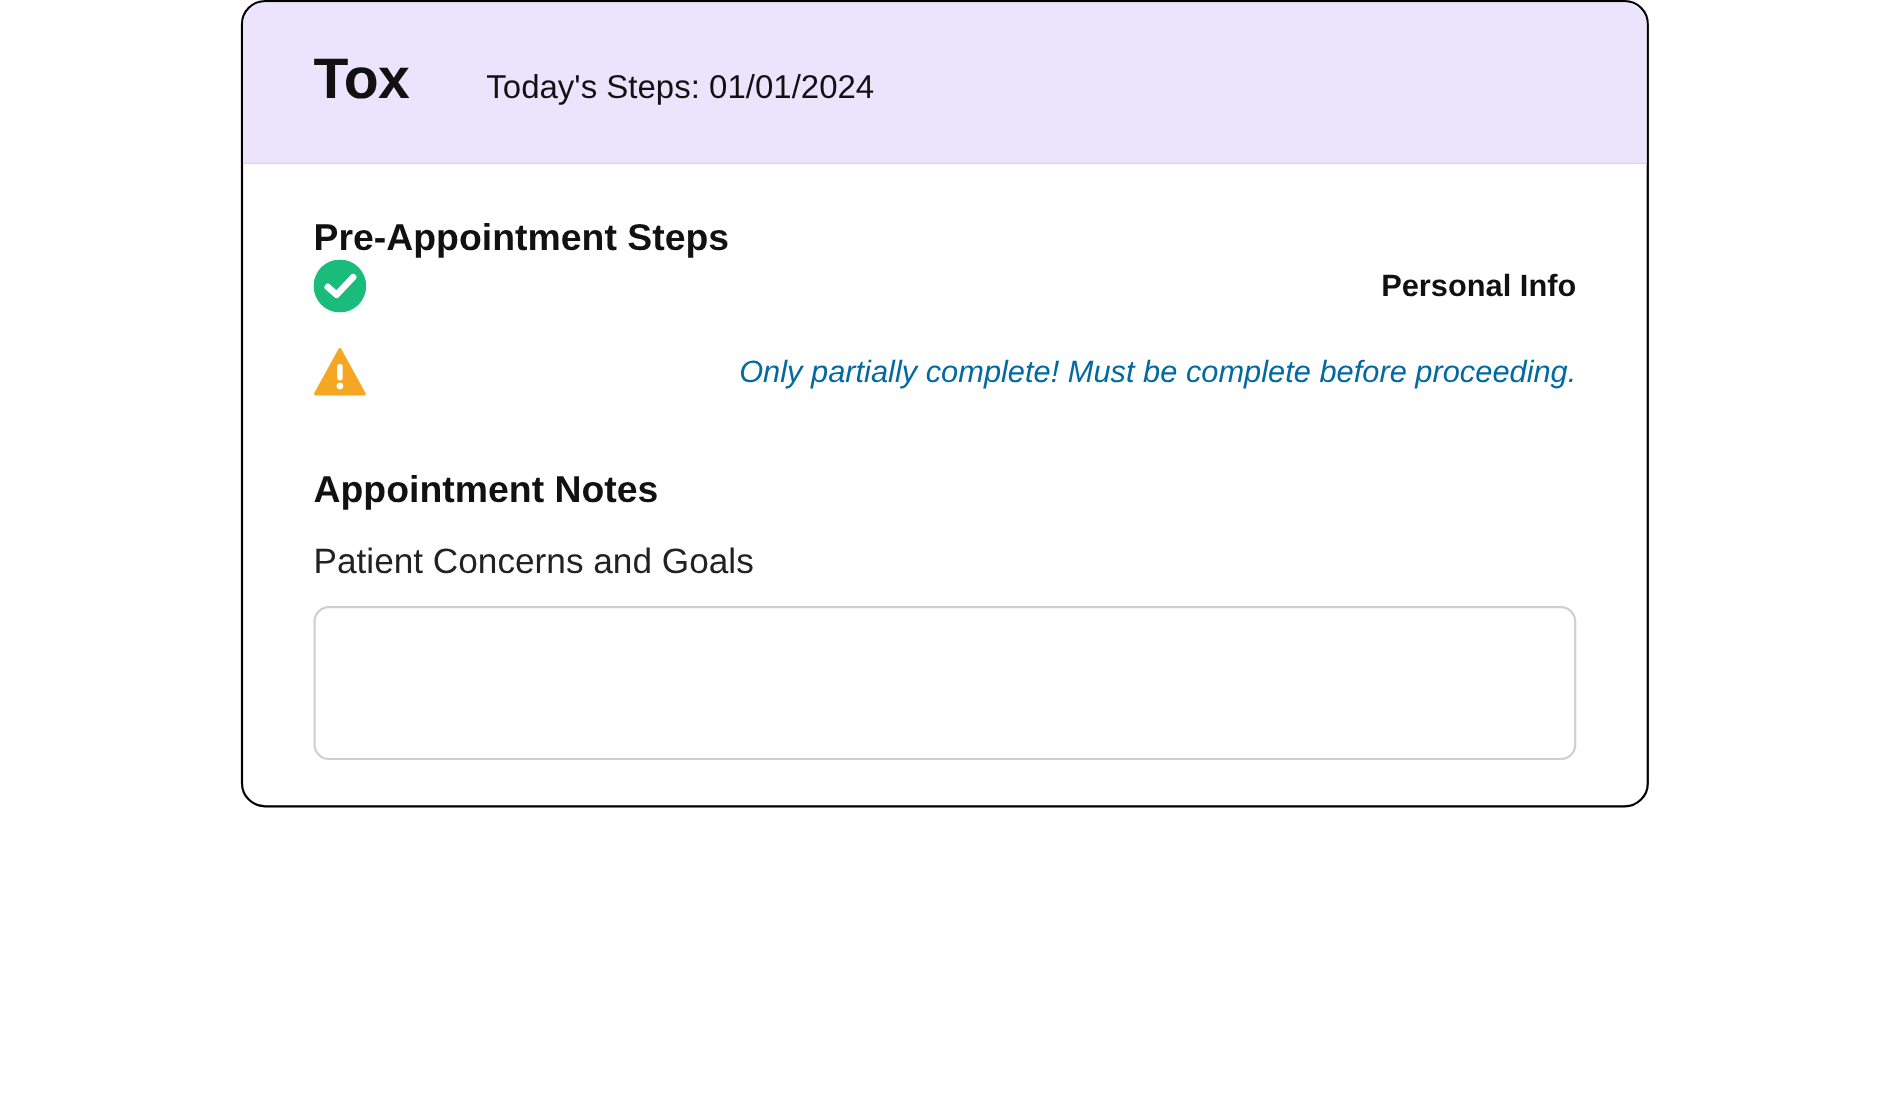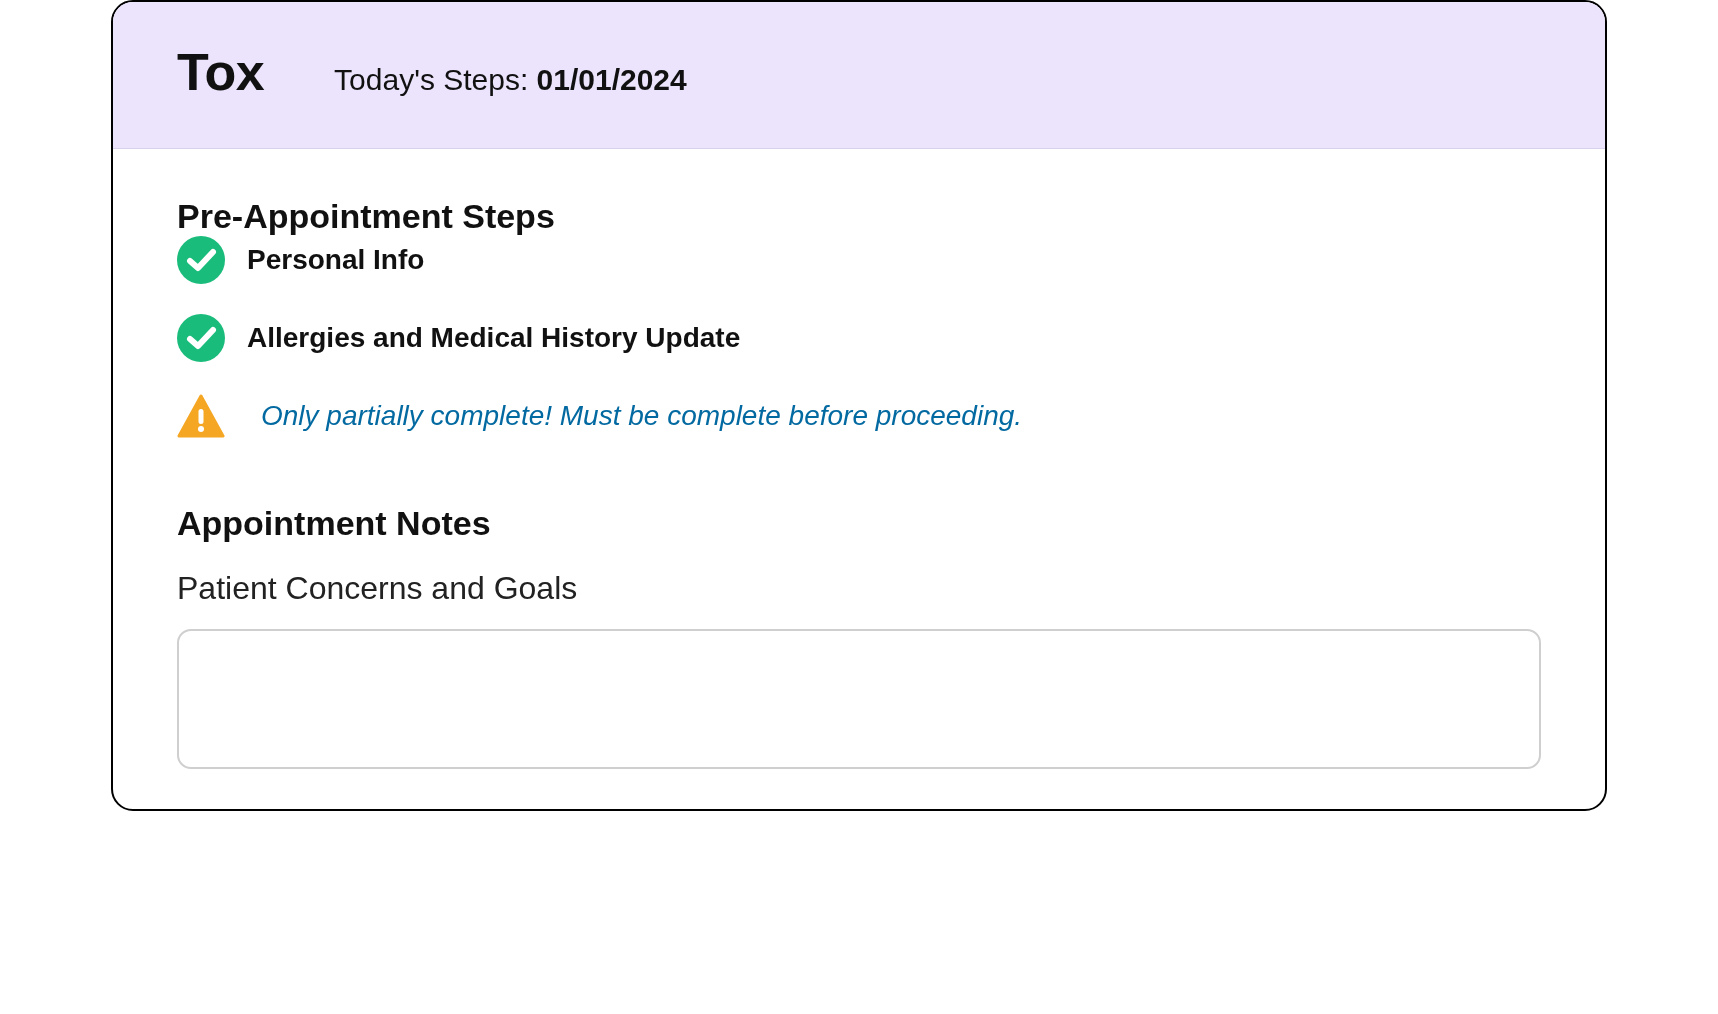--- a/index.html
+++ b/index.html
@@ -13,7 +13,7 @@
     padding: 0;
   }
   .card {
-    width: 1496px;
+    width: 1280px;
     border: 2px solid #000;
     border-radius: 22px;
     overflow: hidden;

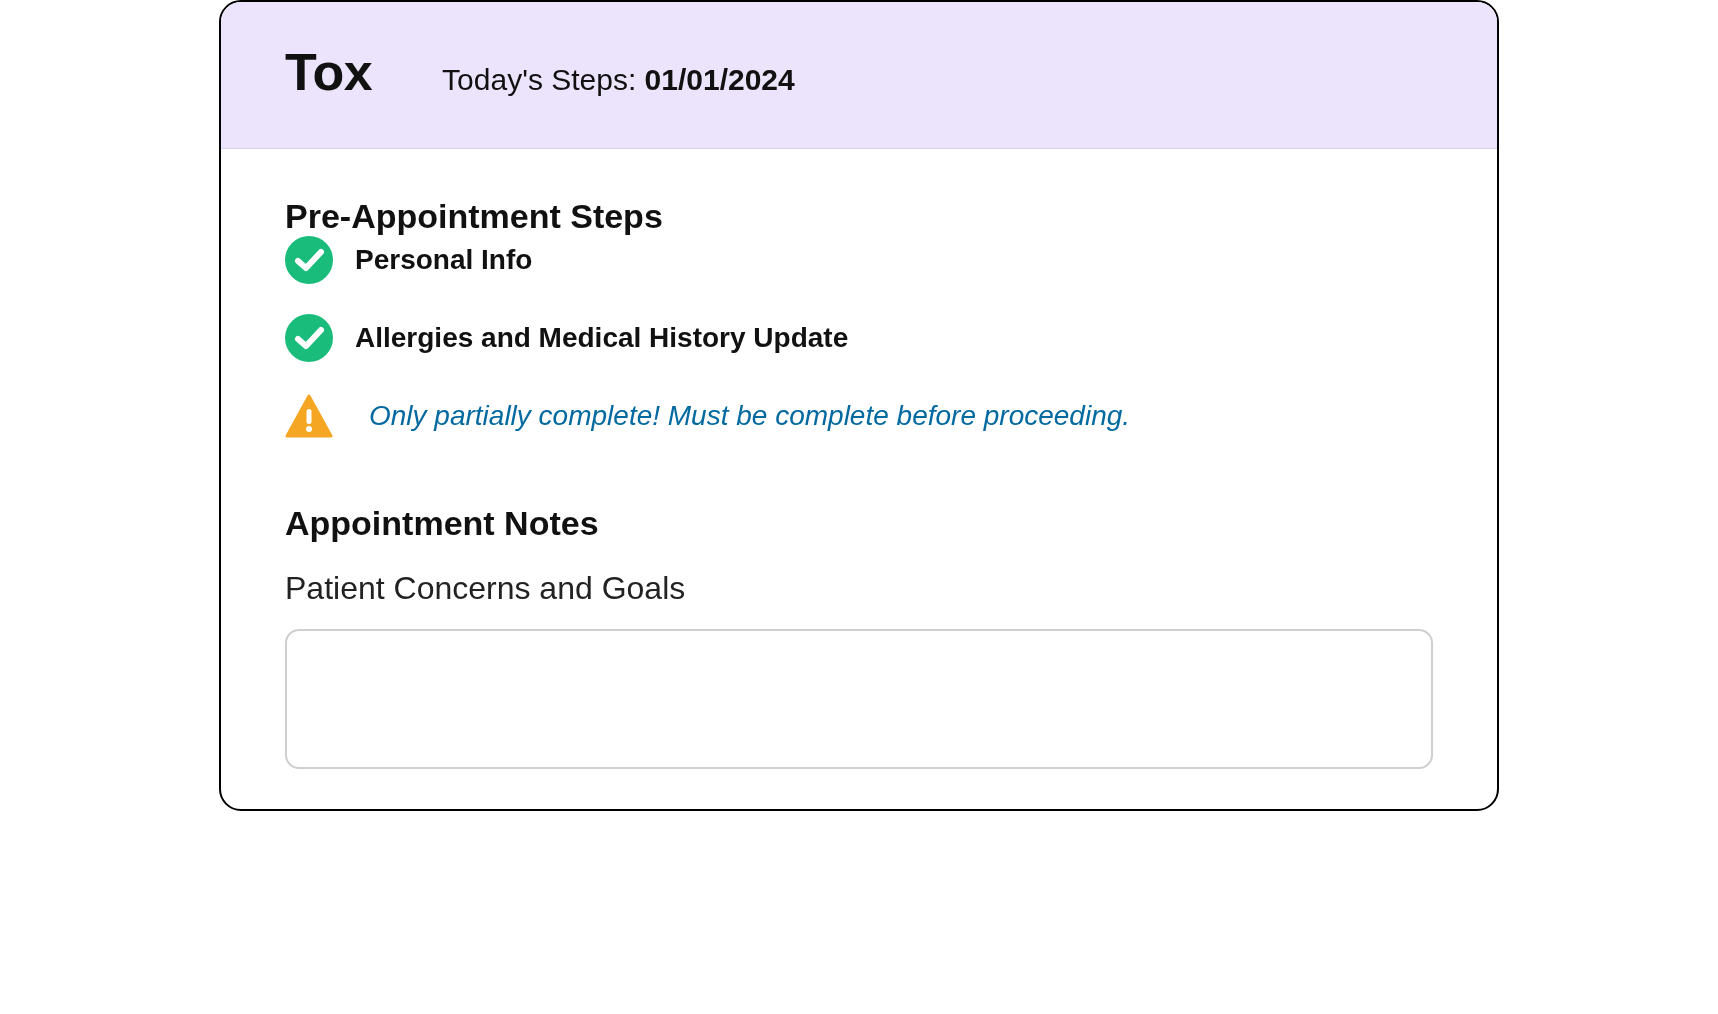--- a/index.html
+++ b/index.html
@@ -37,7 +37,7 @@
     font-size: 30px;
     color: #111;
   }
-  .date-value { font-weight: 700; }
+  .date-value { font-weight: 400; }
   .body {
     padding: 48px 64px 36px 64px;
   }

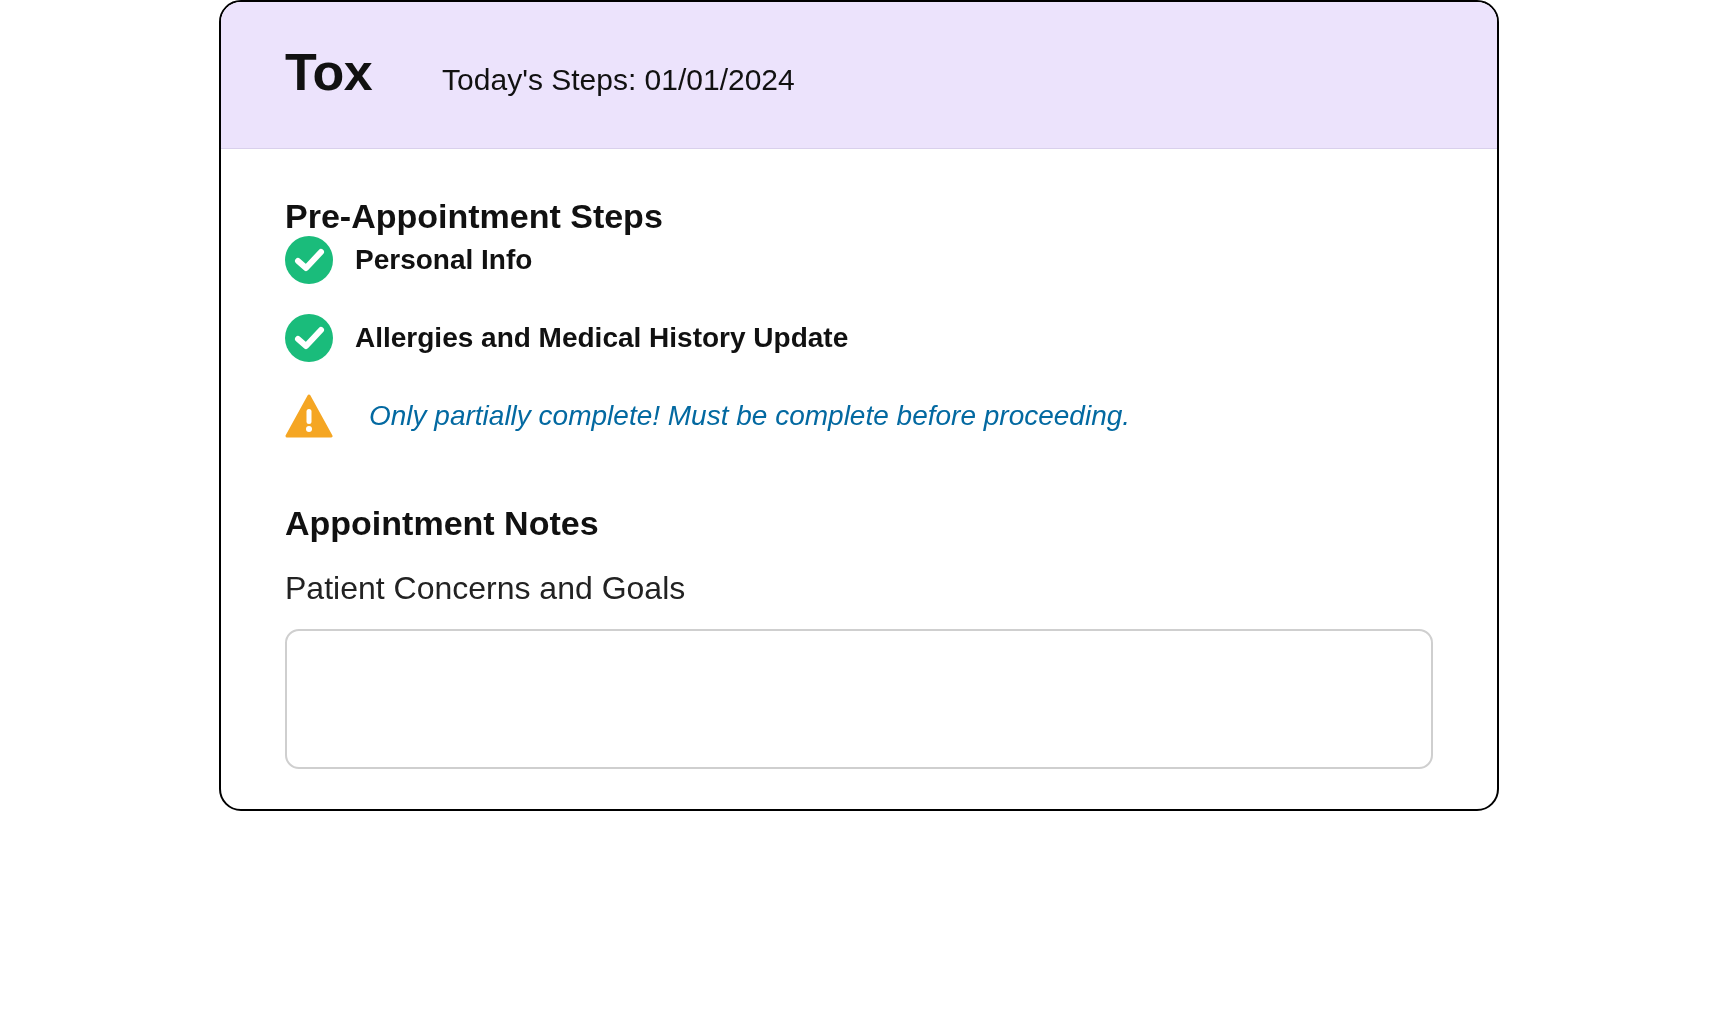--- a/index.html
+++ b/index.html
@@ -52,6 +52,7 @@
     align-items: center;
     gap: 22px;
     margin-bottom: 30px;
+    justify-content: space-between;
   }
   .icon-wrap {
     width: 48px;

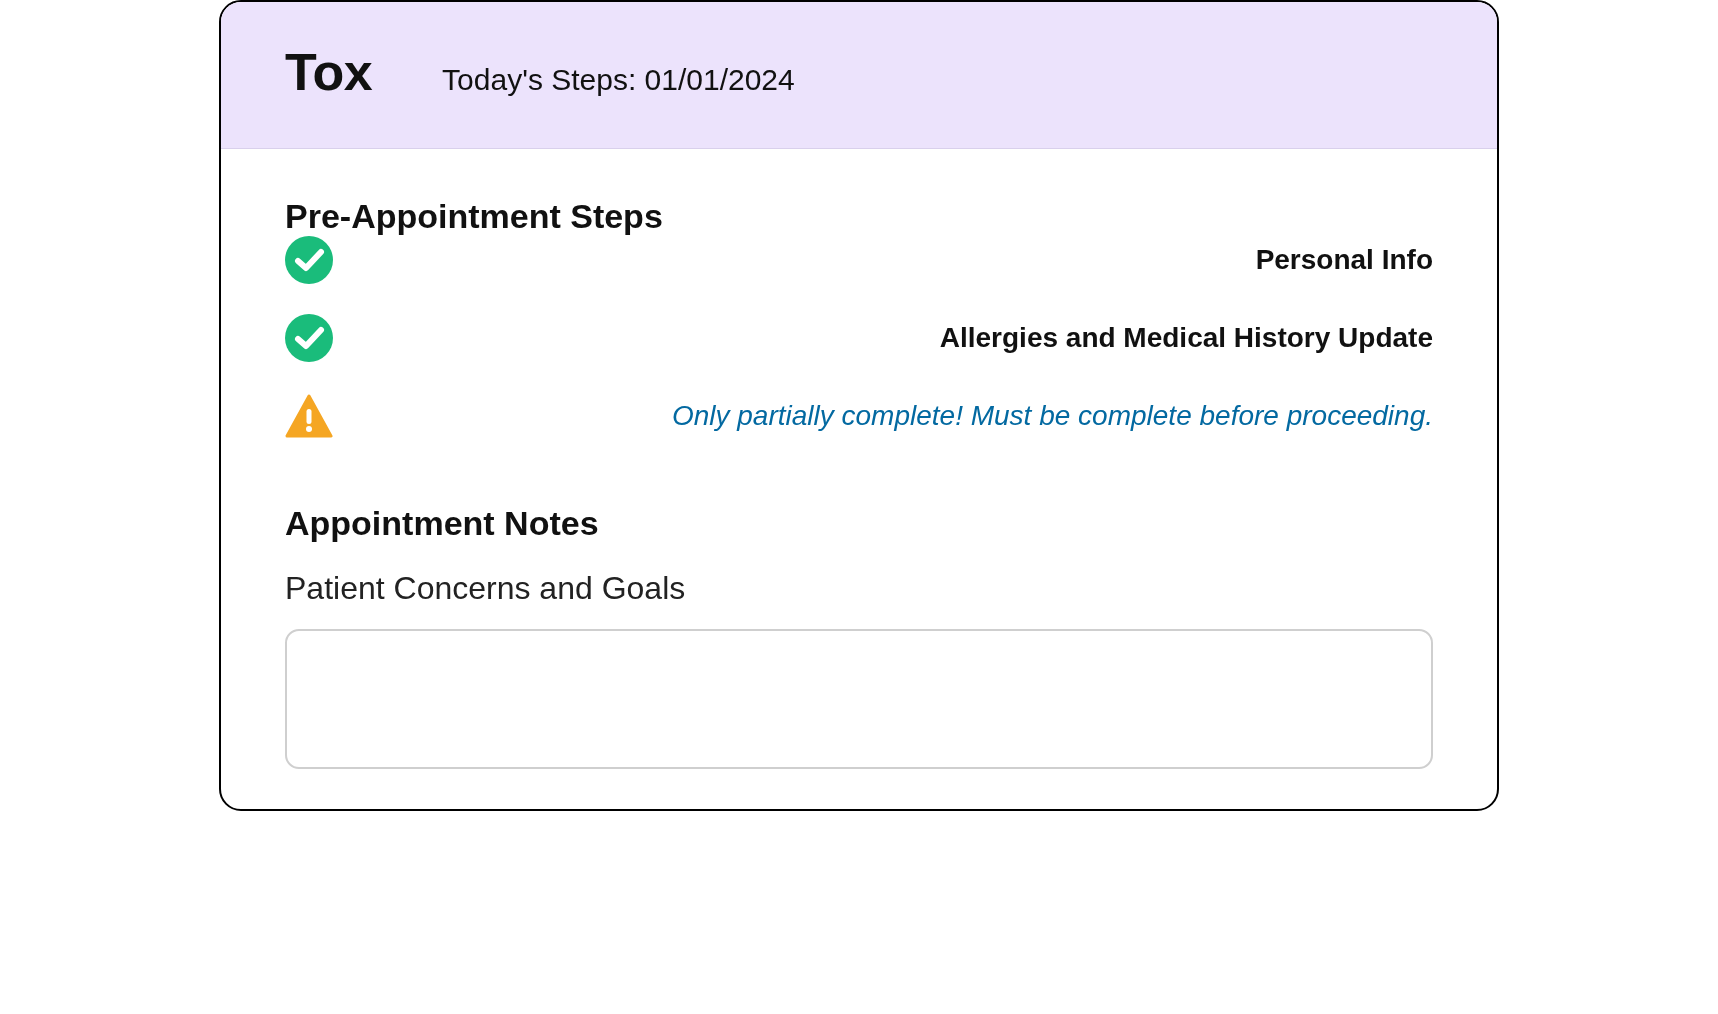--- a/index.html
+++ b/index.html
@@ -119,15 +119,6 @@
         <span class="step-label">Personal Info</span>
       </div>
 
-      <div class="step-row">
-        <span class="icon-wrap">
-          <svg viewBox="0 0 48 48" width="48" height="48">
-            <circle cx="24" cy="24" r="24" fill="#1ABC7B"></circle>
-            <path d="M13 25 L21 32 L36 16" stroke="#fff" stroke-width="6" fill="none" stroke-linecap="round" stroke-linejoin="round"></path>
-          </svg>
-        </span>
-        <span class="step-label">Allergies and Medical History Update</span>
-      </div>
 
       <div class="step-row">
         <span class="icon-wrap">

